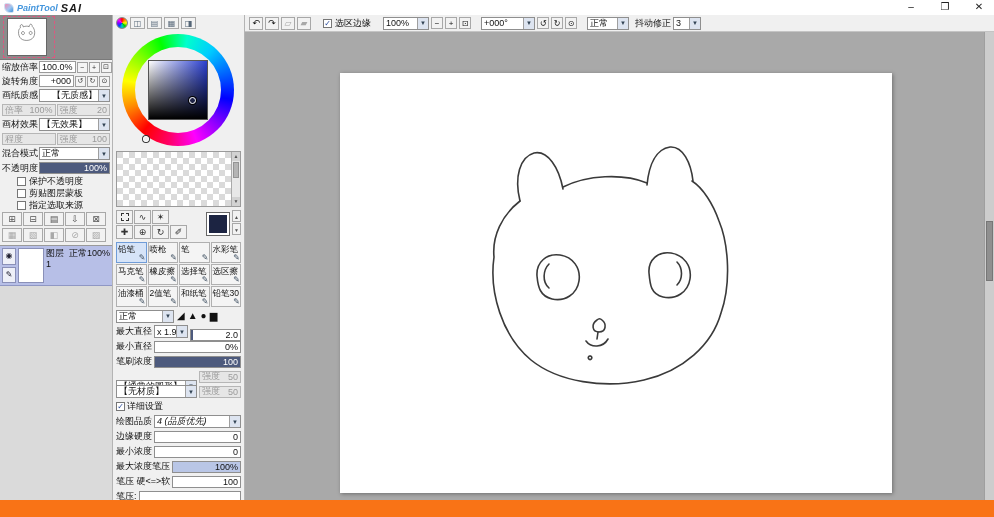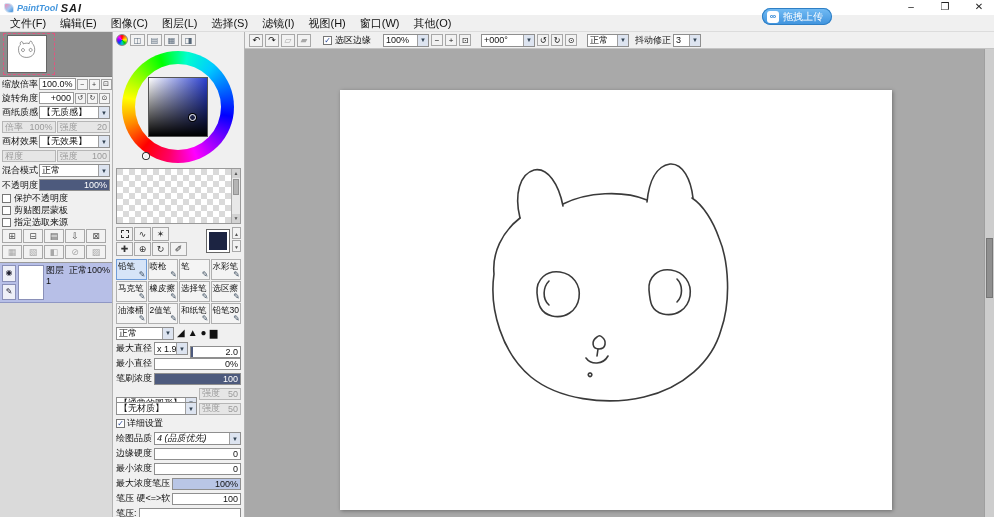--- a/index.html
+++ b/index.html
@@ -129,21 +129,6 @@
     </span>
   </div>
 
-  <div class="menubar">
-    <span class="menu-item">文件(F)</span>
-    <span class="menu-item">编辑(E)</span>
-    <span class="menu-item">图像(C)</span>
-    <span class="menu-item">图层(L)</span>
-    <span class="menu-item">选择(S)</span>
-    <span class="menu-item">滤镜(I)</span>
-    <span class="menu-item">视图(H)</span>
-    <span class="menu-item">窗口(W)</span>
-    <span class="menu-item">其他(O)</span>
-    <span class="upload-btn">
-      <span class="upload-badge">∞</span>
-      <span>拖拽上传</span>
-    </span>
-  </div>
 
   <div class="main">
 

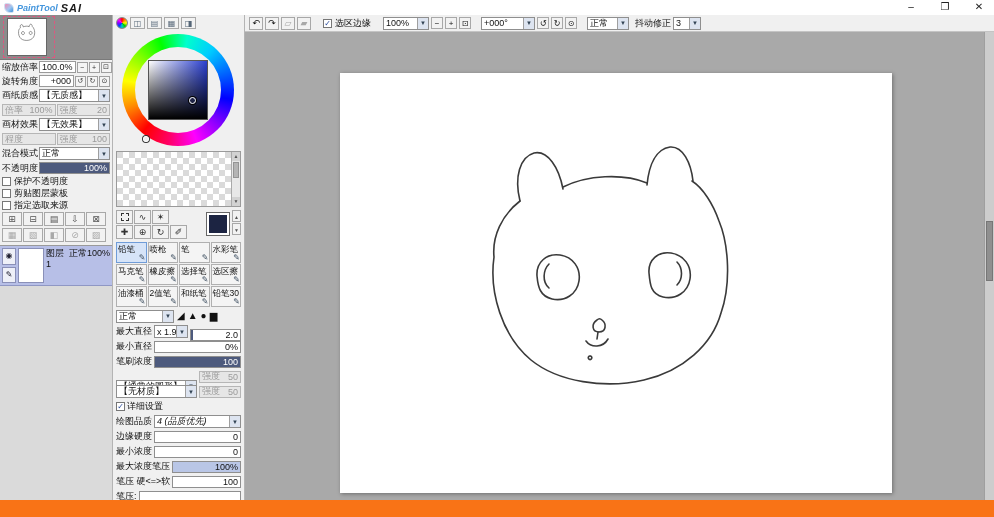--- a/index.html
+++ b/index.html
@@ -164,7 +164,7 @@
 
       <div class="lrow tall">
         <span class="lab">画纸质感</span>
-        <span class="combo" style="flex:1;">
+        <span class="combo" style="flex:1;padding-left:10px;">
           <span class="cval">【无质感】</span>
           <span class="cdd">▼</span>
         </span>

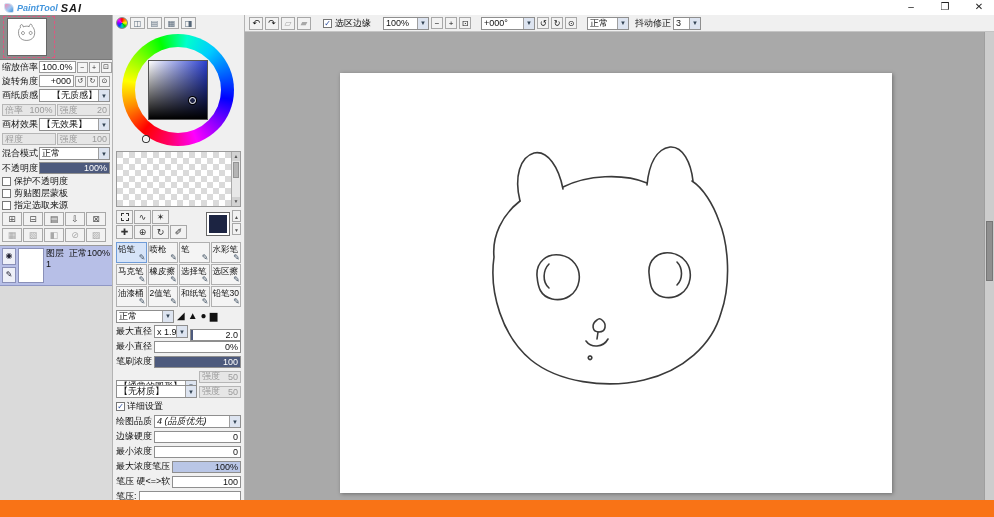--- a/index.html
+++ b/index.html
@@ -51,7 +51,7 @@
   .lrow { display:flex; align-items:center; gap:1px; padding:0 2px; height:14px; flex:none; font-size:9px; }
   .lrow.tall { height:15px; }
   .lrow .lab { flex:none; white-space:nowrap; }
-  .cbrow { display:flex; align-items:center; gap:3px; height:12px; padding:0 2px; flex:none; font-size:9px;font-family:Liberation Mono, monospace; }
+  .cbrow { display:flex; align-items:center; gap:3px; height:12px; padding:0 17px; flex:none; font-size:9px;font-family:Liberation Mono, monospace; }
   .irow { display:flex; gap:1px; padding:1px 2px; flex:none; }
   .ibtn { width:20px; height:14px; border:1px solid #a8a8a8; background:#f2f2f2; font-size:9px; color:#555; display:flex; align-items:center; justify-content:center; }
   .layerlist { flex:1; background:#dadada; border-top:1px solid #9a9a9a; margin-top:2px; }

